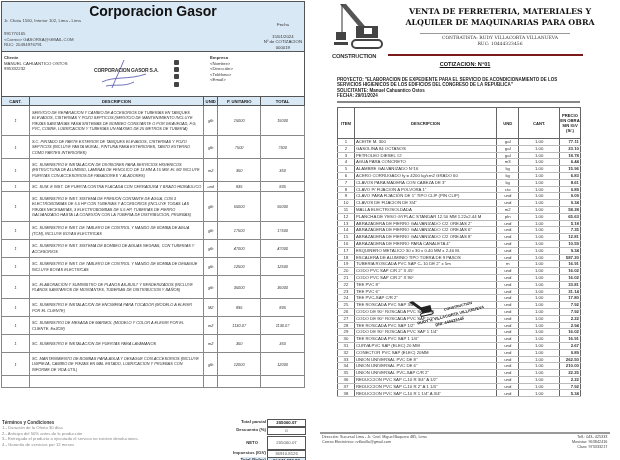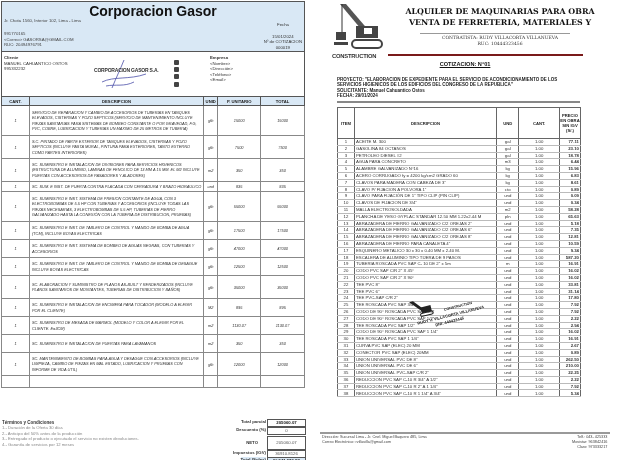--- a/index.html
+++ b/index.html
@@ -265,8 +265,8 @@
   </svg>
   <div class="constr">CONSTRUCTION</div>
   <div class="rtitle">
+    <div>VENTA DE FERRETERIA, MATERIALES Y</div>
     <div>ALQUILER DE MAQUINARIAS PARA OBRA</div>
-    <div>VENTA DE FERRETERIA, MATERIALES Y</div>
   </div>
   <div class="rline1"></div>
   <div class="rcontr">

